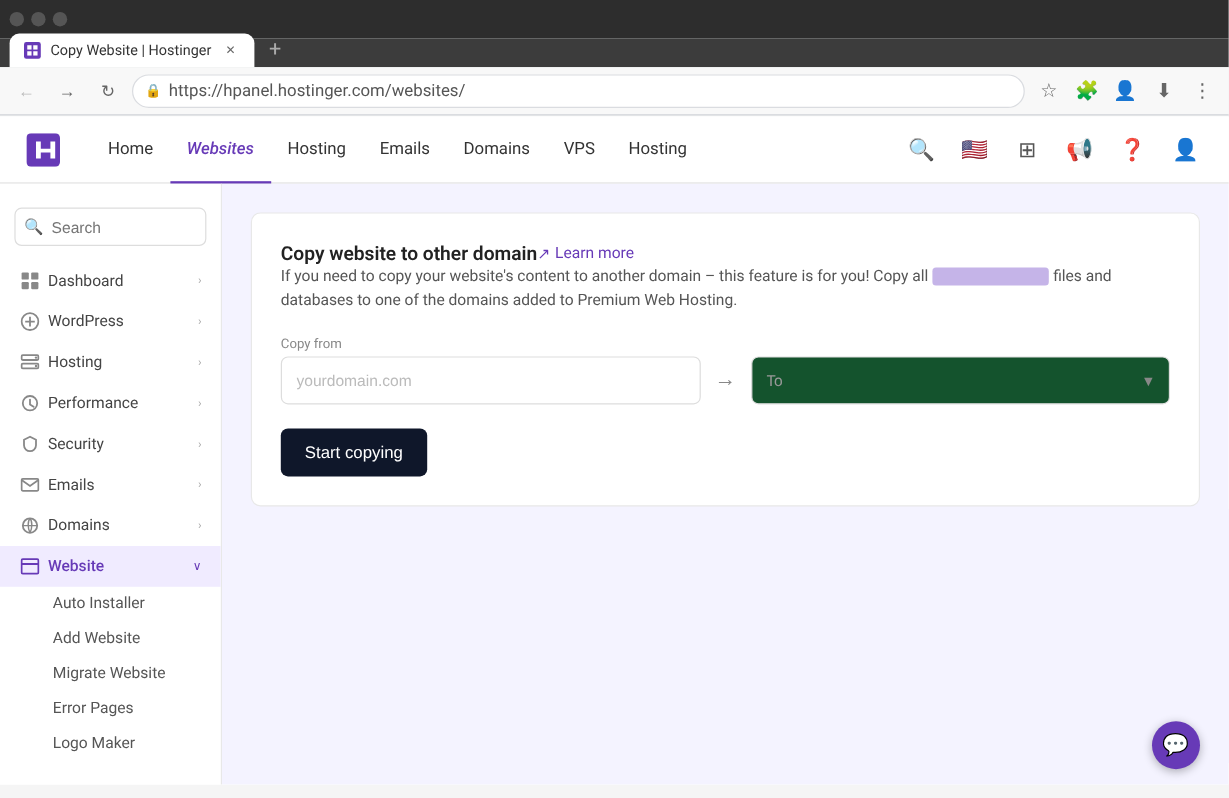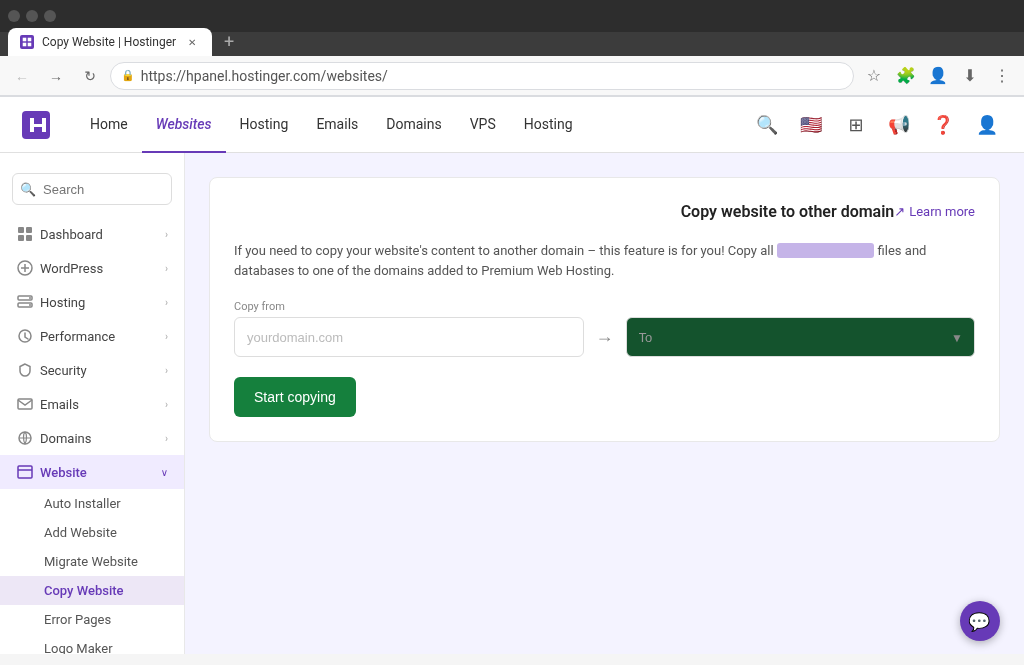--- a/index.html
+++ b/index.html
@@ -57,7 +57,7 @@
     
     .content { flex: 1; background: #f4f3ff; overflow-y: auto; padding: 24px; }
     .card { background: #fff; border-radius: 8px; padding: 24px; border: 1px solid #e8e8e8; }
-    .card-header { display: flex; align-items: center; justify-content: flex-end; margin-bottom: 20px; }
+    .card-header { display: flex; align-items: center; justify-content: flex-start; }
     .card-title { font-size: 16px; font-weight: 600; color: #222; }
     .learn-more-link { display: flex; align-items: center; gap: 4px; color: #673ab7; font-size: 13px; cursor: pointer; text-decoration: none; }
     .card-desc { font-size: 13px; color: #555; margin-bottom: 20px; line-height: 1.5; }

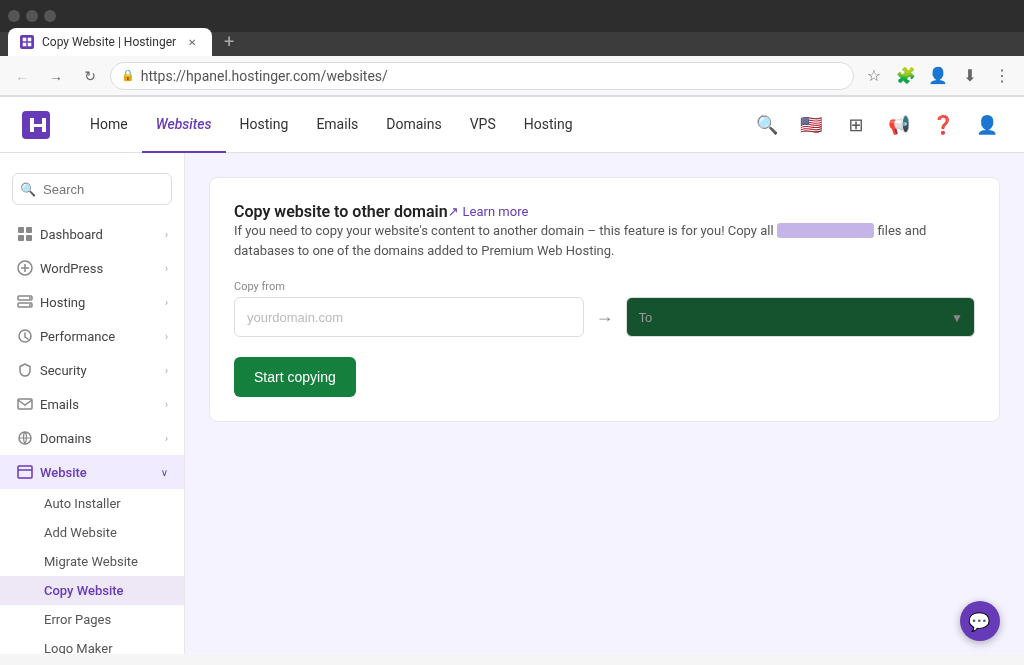--- a/index.html
+++ b/index.html
@@ -71,7 +71,7 @@
     .form-select-wrapper label { display: block; font-size: 11px; color: #888; margin-bottom: 4px; }
     .form-select { width: 100%; height: 40px; border: 1px solid #ddd; border-radius: 6px; padding: 0 12px; font-size: 13px; color: #999; background: #14532d; appearance: none; cursor: pointer; }
     .select-chevron { position: absolute; right: 12px; bottom: 12px; color: #888; font-size: 12px; pointer-events: none; }
-    .btn-primary { background: #15803d; color: #fff; border: none; border-radius: 6px; padding: 0 20px; height: 40px; font-size: 14px; font-weight: 500; cursor: pointer; margin-top: 20px; }
+    .btn-primary { background: #0f172a; color: #fff; border: none; border-radius: 6px; padding: 0 20px; height: 40px; font-size: 14px; font-weight: 500; cursor: pointer; margin-top: 20px; }
 
     
     .chat-bubble { position: fixed; bottom: 24px; right: 24px; width: 40px; height: 40px; background: #673ab7; border-radius: 50%; display: flex; align-items: center; justify-content: center; cursor: pointer; color: #fff; font-size: 18px; box-shadow: 0 2px 8px rgba(0,0,0,0.3); }

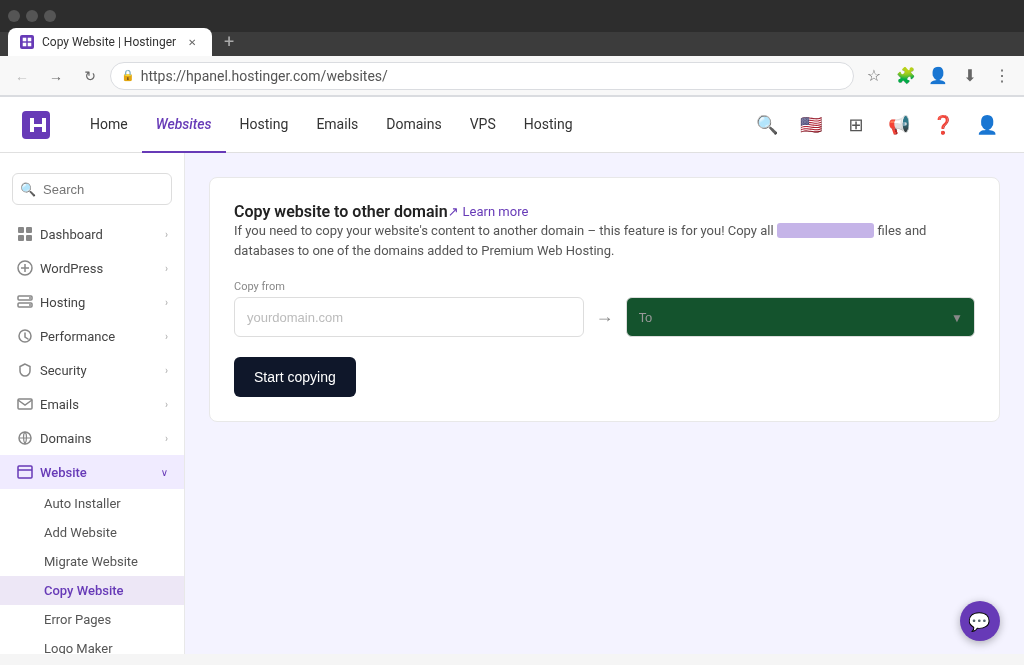--- a/index.html
+++ b/index.html
@@ -246,7 +246,6 @@
           <div class="sidebar-sub-item">Auto Installer</div>
           <div class="sidebar-sub-item">Add Website</div>
           <div class="sidebar-sub-item">Migrate Website</div>
-          <div class="sidebar-sub-item active">Copy Website</div>
           <div class="sidebar-sub-item">Error Pages</div>
           <div class="sidebar-sub-item">Logo Maker</div>
         </div>

